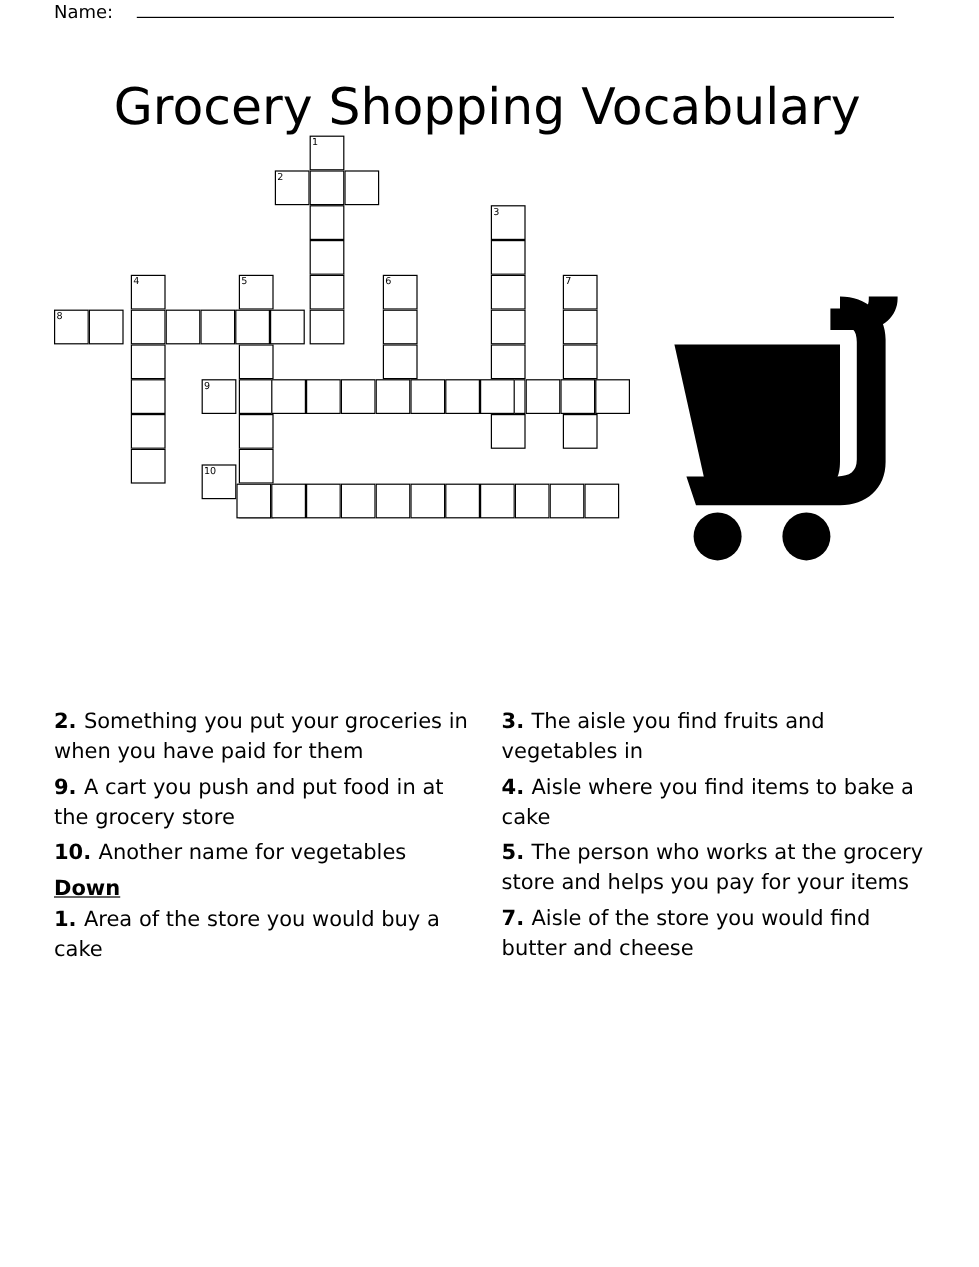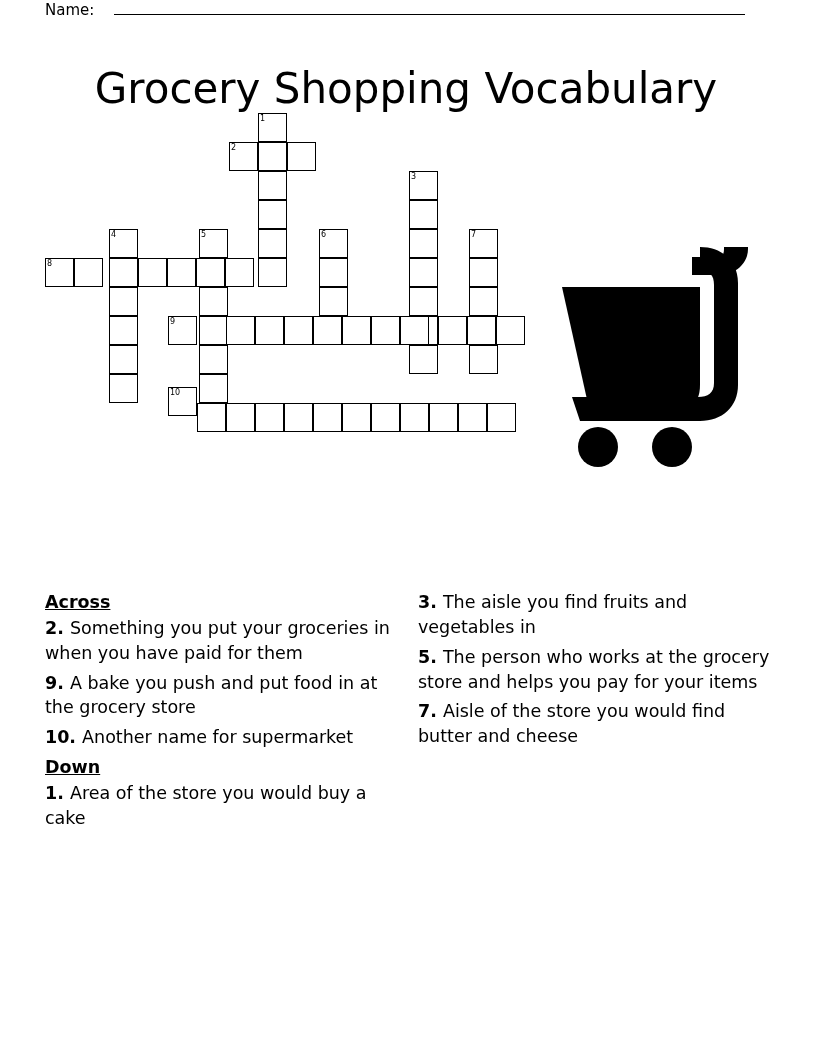--- a/index.html
+++ b/index.html
@@ -229,7 +229,6 @@
   </div>
 
   <div class="clues" id="clues">
-      <p class="clue-head">Across</p>
       <p class="clue"><b>2. </b><span>Something you put your groceries in when you have paid for them</span></p>
       <p class="clue"><b>9. </b><span>A bake you push and put food in at the grocery store</span></p>
       <p class="clue"><b>10. </b><span>Another name for supermarket</span></p>

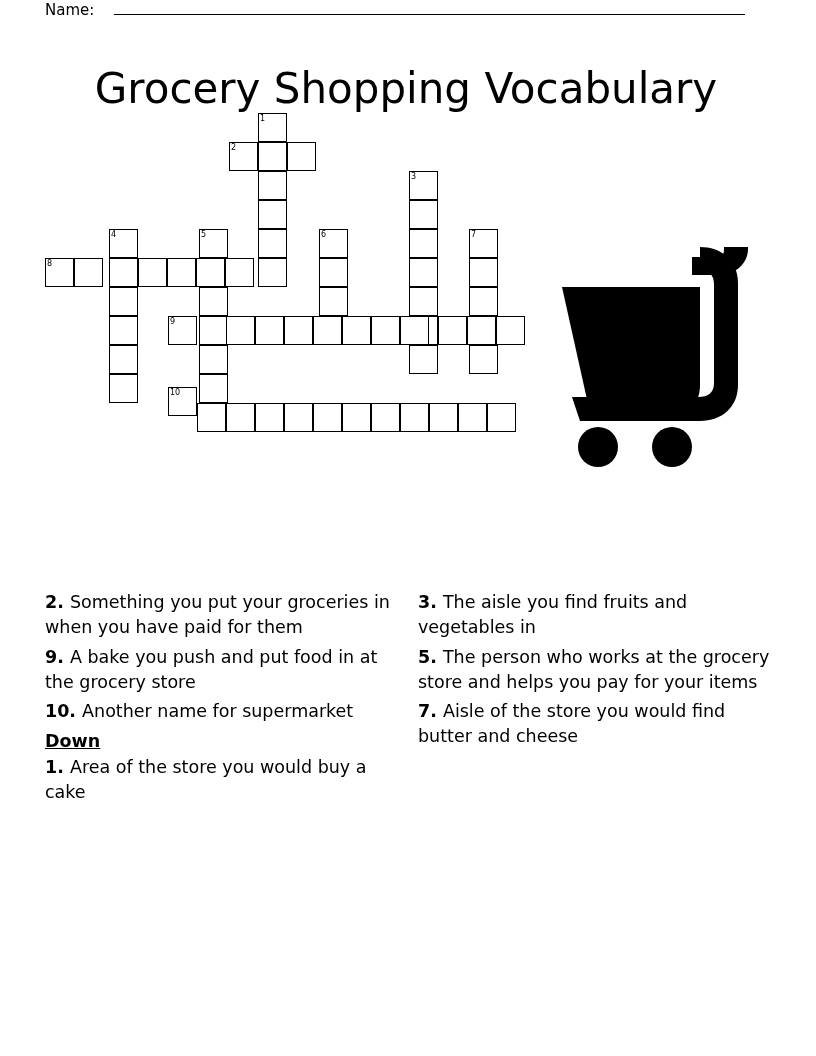--- a/index.html
+++ b/index.html
@@ -230,7 +230,7 @@
 
   <div class="clues" id="clues">
       <p class="clue"><b>2. </b><span>Something you put your groceries in when you have paid for them</span></p>
-      <p class="clue"><b>9. </b><span>A bake you push and put food in at the grocery store</span></p>
+      <p class="clue"><b>9. </b><span>A cart you push and put food in at the grocery store</span></p>
       <p class="clue"><b>10. </b><span>Another name for supermarket</span></p>
       <p class="clue-head">Down</p>
       <p class="clue"><b>1. </b><span>Area of the store you would buy a cake</span></p>

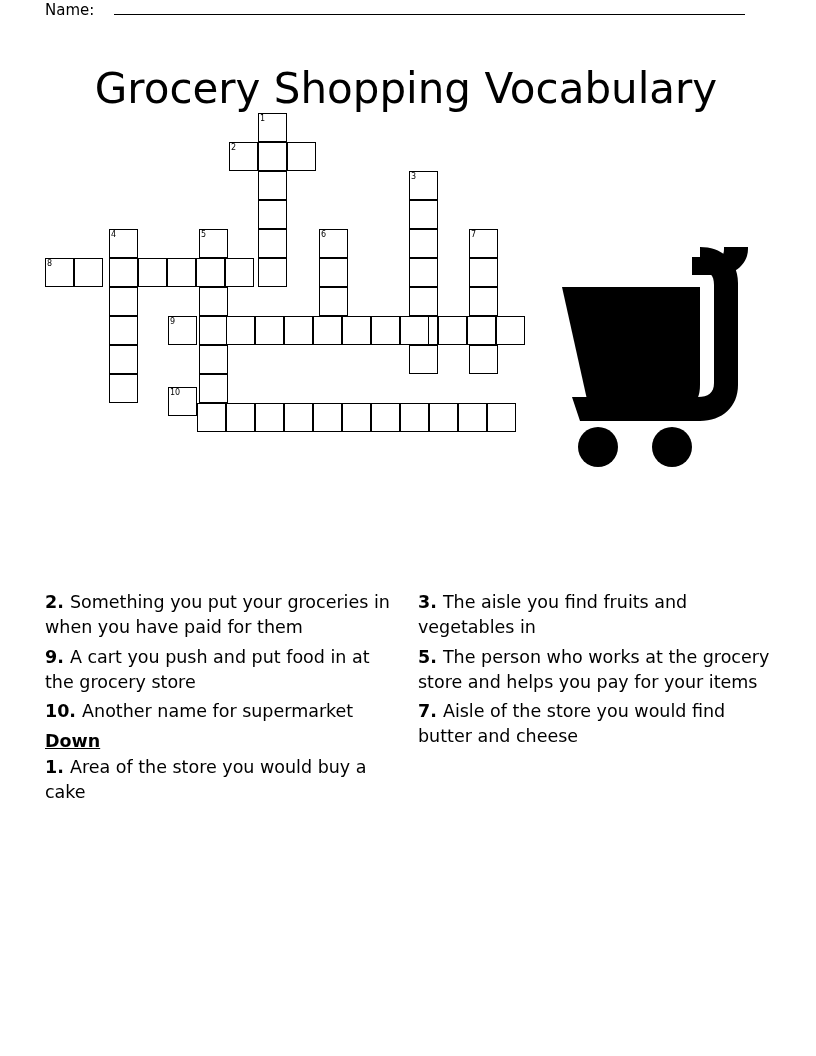--- a/index.html
+++ b/index.html
@@ -235,6 +235,7 @@
       <p class="clue-head">Down</p>
       <p class="clue"><b>1. </b><span>Area of the store you would buy a cake</span></p>
       <p class="clue col-break"><b>3. </b><span>The aisle you find fruits and vegetables in</span></p>
+      <p class="clue"><b>4. </b><span>Aisle where you find items to bake a cake</span></p>
       <p class="clue"><b>5. </b><span>The person who works at the grocery store and helps you pay for your items</span></p>
       <p class="clue"><b>7. </b><span>Aisle of the store you would find butter and cheese</span></p>
     </div>

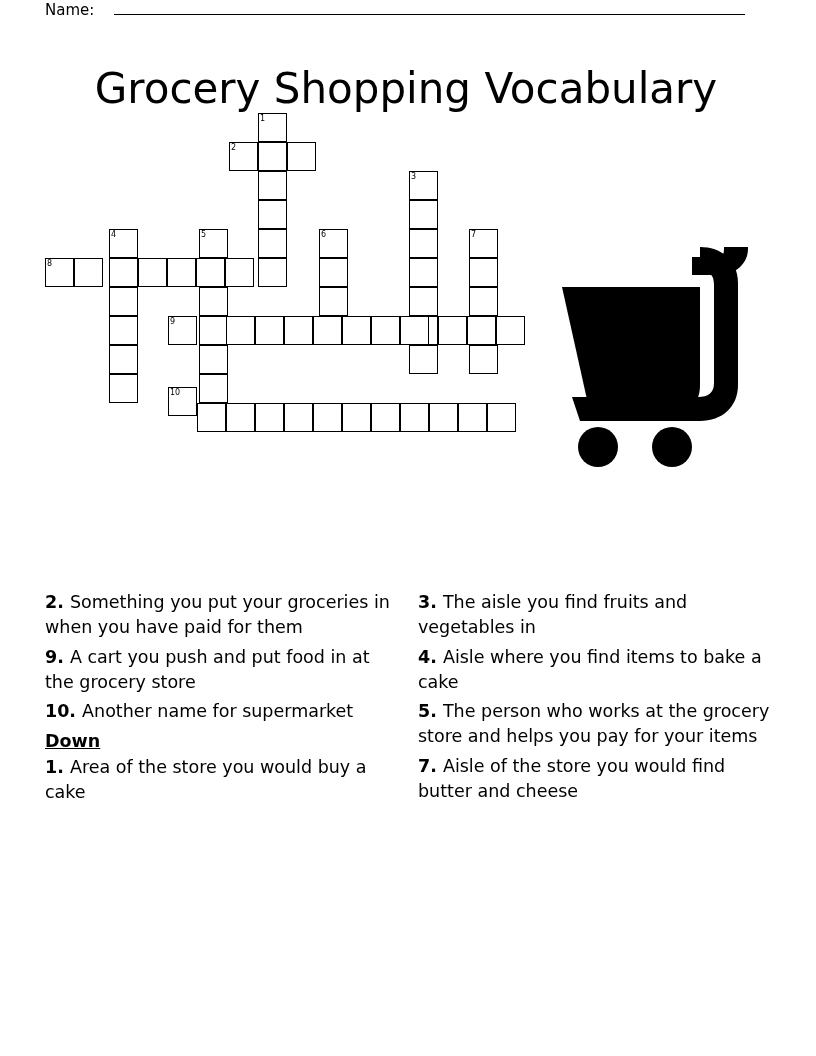--- a/index.html
+++ b/index.html
@@ -231,7 +231,7 @@
   <div class="clues" id="clues">
       <p class="clue"><b>2. </b><span>Something you put your groceries in when you have paid for them</span></p>
       <p class="clue"><b>9. </b><span>A cart you push and put food in at the grocery store</span></p>
-      <p class="clue"><b>10. </b><span>Another name for supermarket</span></p>
+      <p class="clue"><b>10. </b><span>Another name for vegetables</span></p>
       <p class="clue-head">Down</p>
       <p class="clue"><b>1. </b><span>Area of the store you would buy a cake</span></p>
       <p class="clue col-break"><b>3. </b><span>The aisle you find fruits and vegetables in</span></p>

